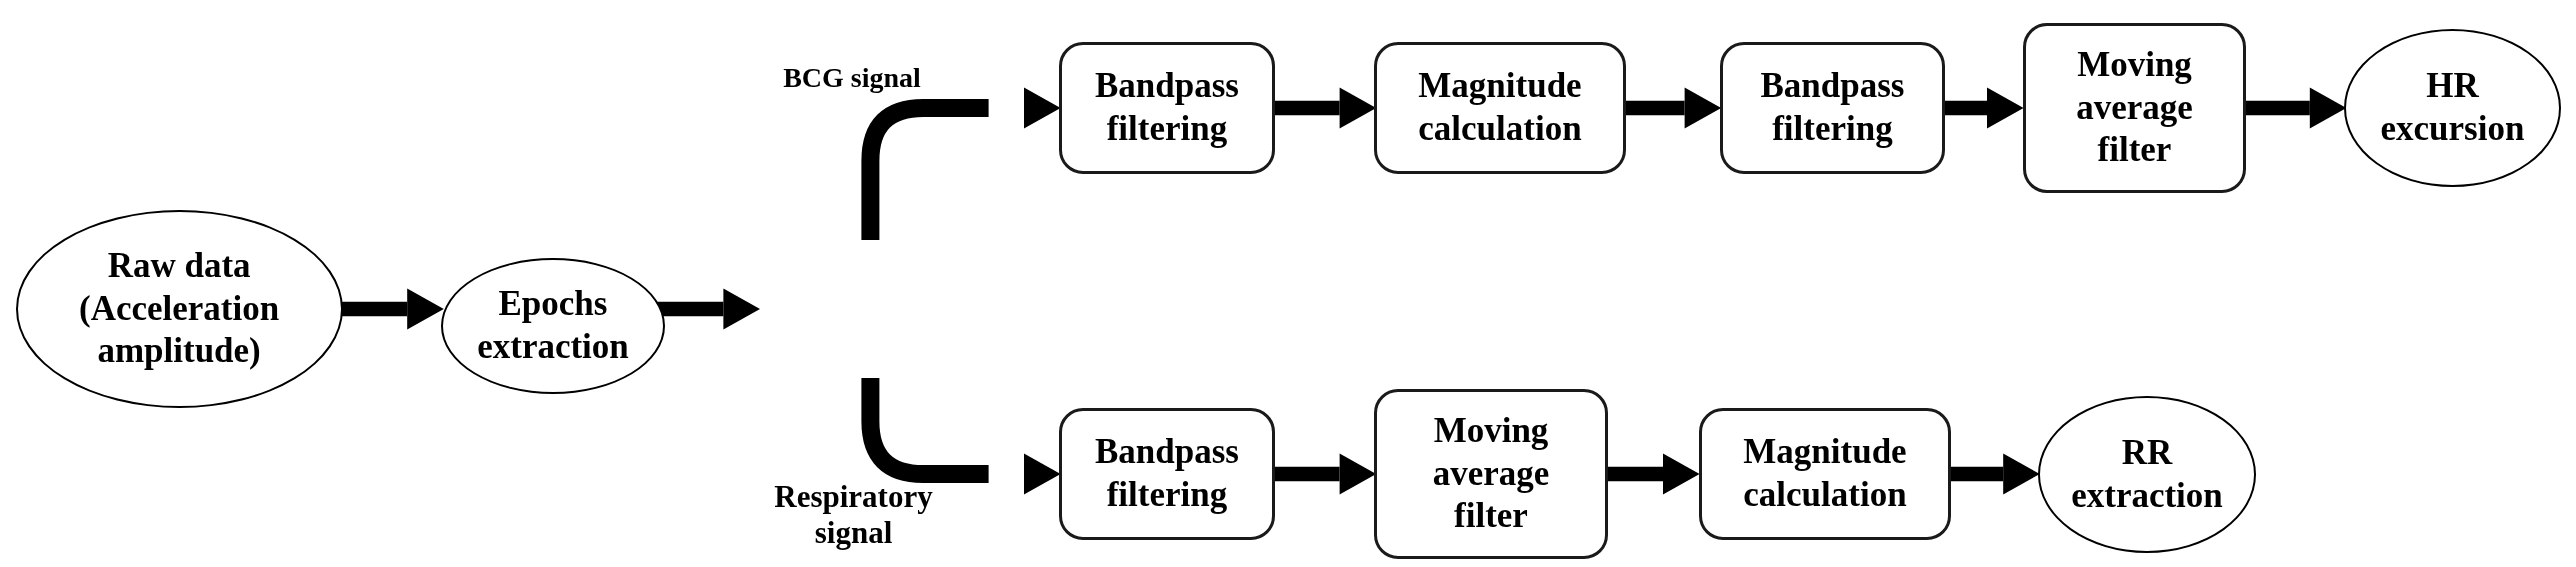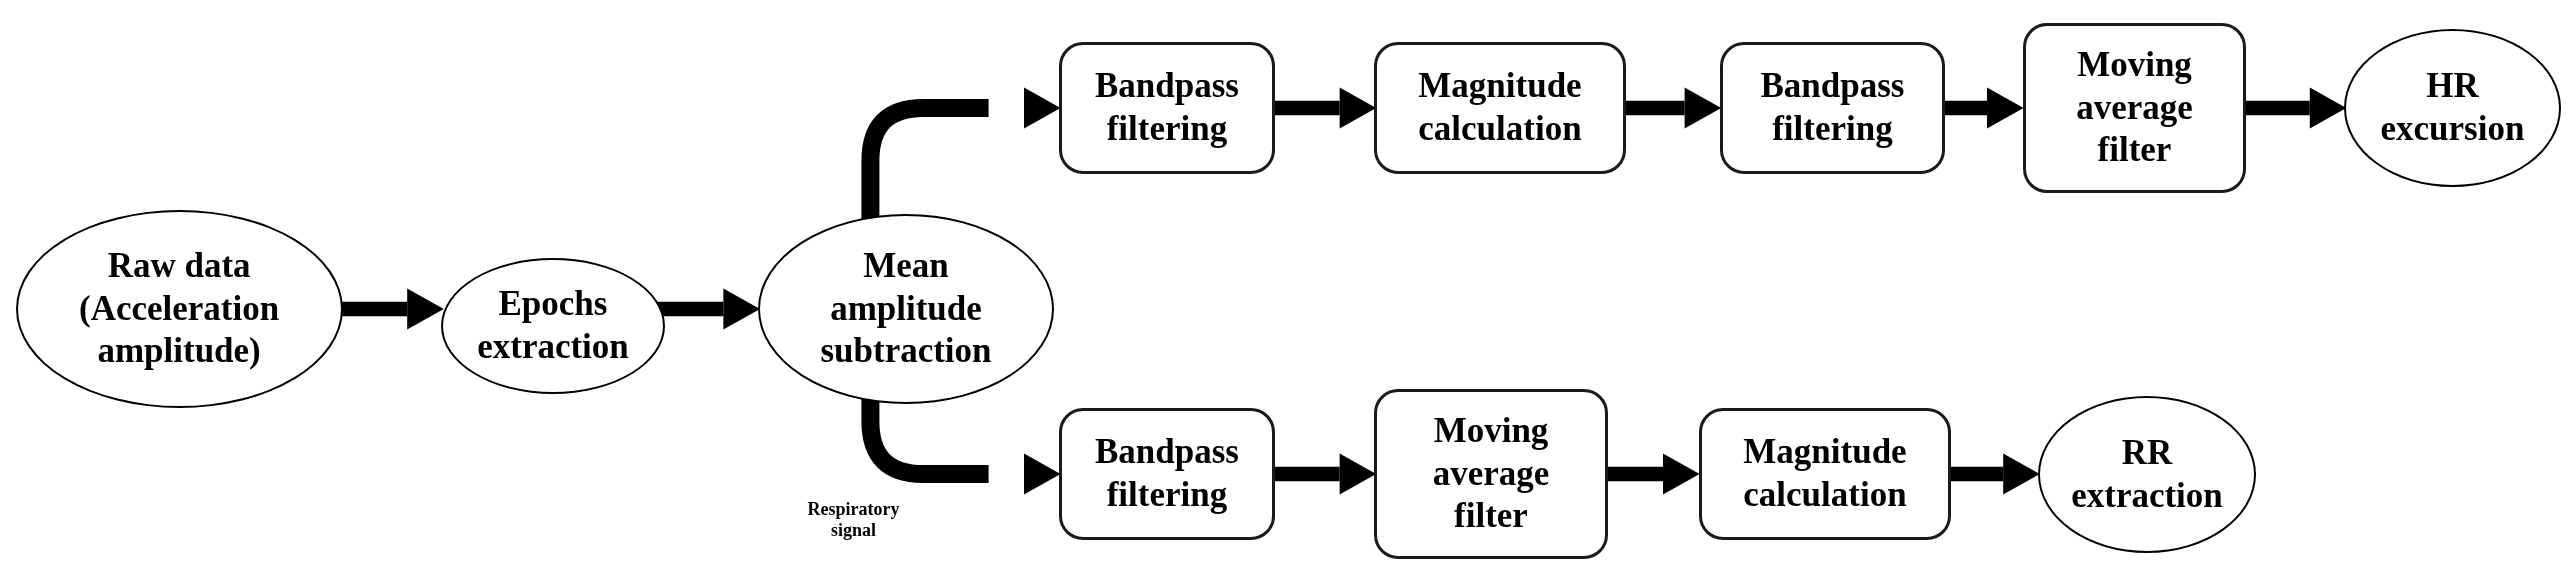--- a/index.html
+++ b/index.html
@@ -123,6 +123,7 @@
 subtraction</div>
   </div>
 
+  <div class="flow-label" id="lbl-bcg">BCG signal</div>
   <div class="flow-label" id="lbl-resp">Respiratory
 signal</div>
 

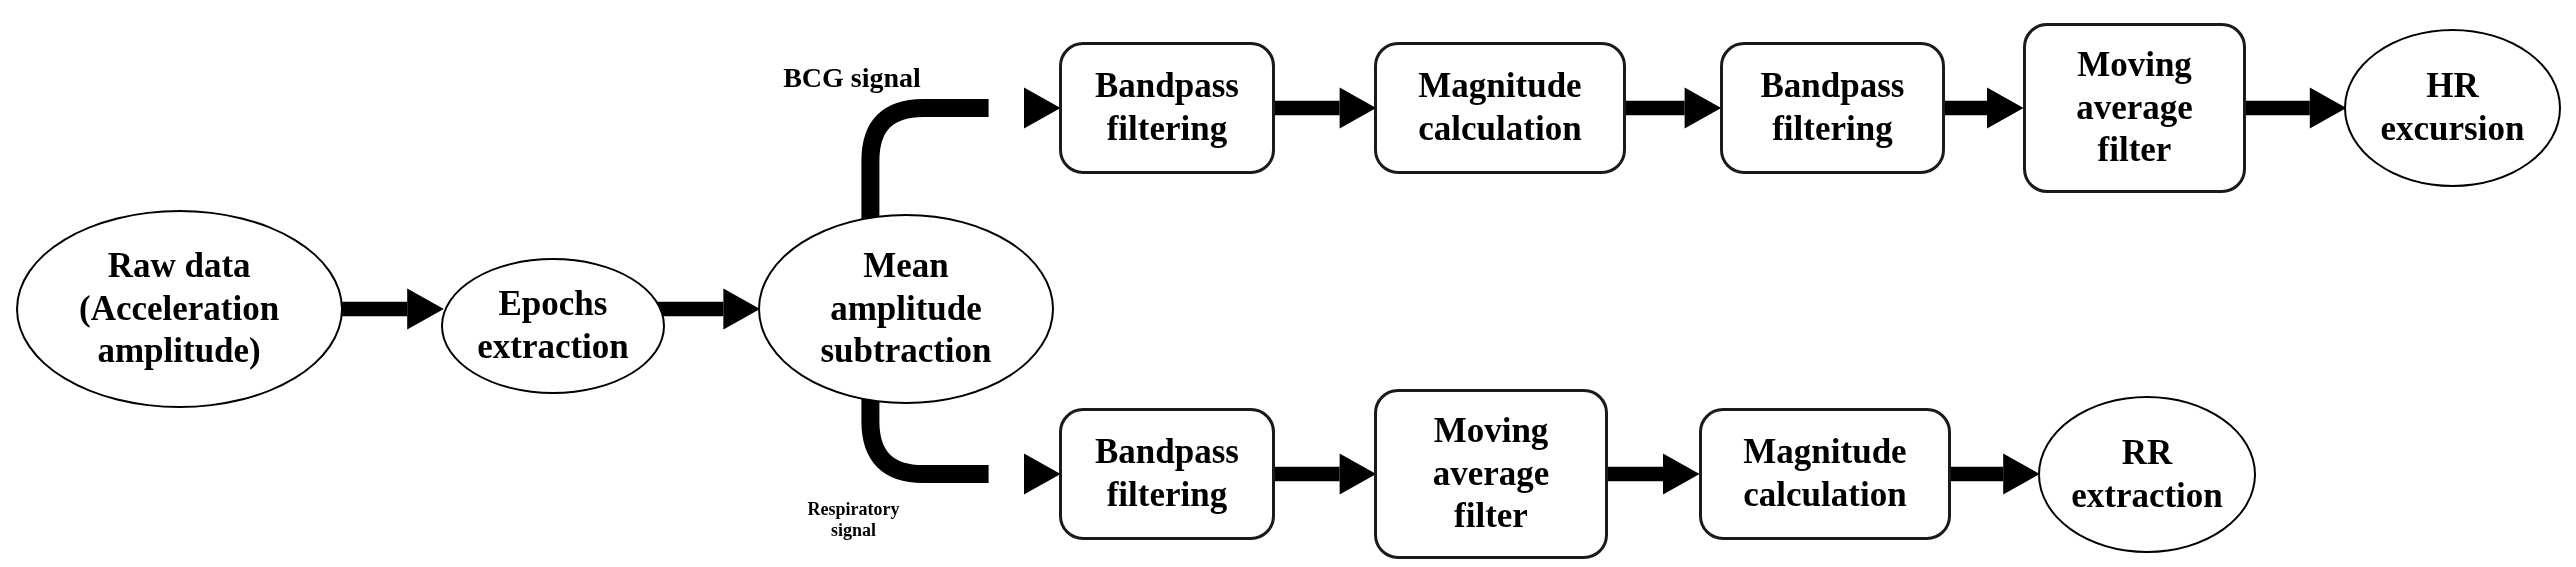--- a/index.html
+++ b/index.html
@@ -117,11 +117,6 @@
     <div class="node-label">Epochs
 extraction</div>
   </div>
-  <div class="node ellipse" id="n-mean">
-    <div class="node-label">Mean
-amplitude
-subtraction</div>
-  </div>
 
   <div class="flow-label" id="lbl-bcg">BCG signal</div>
   <div class="flow-label" id="lbl-resp">Respiratory

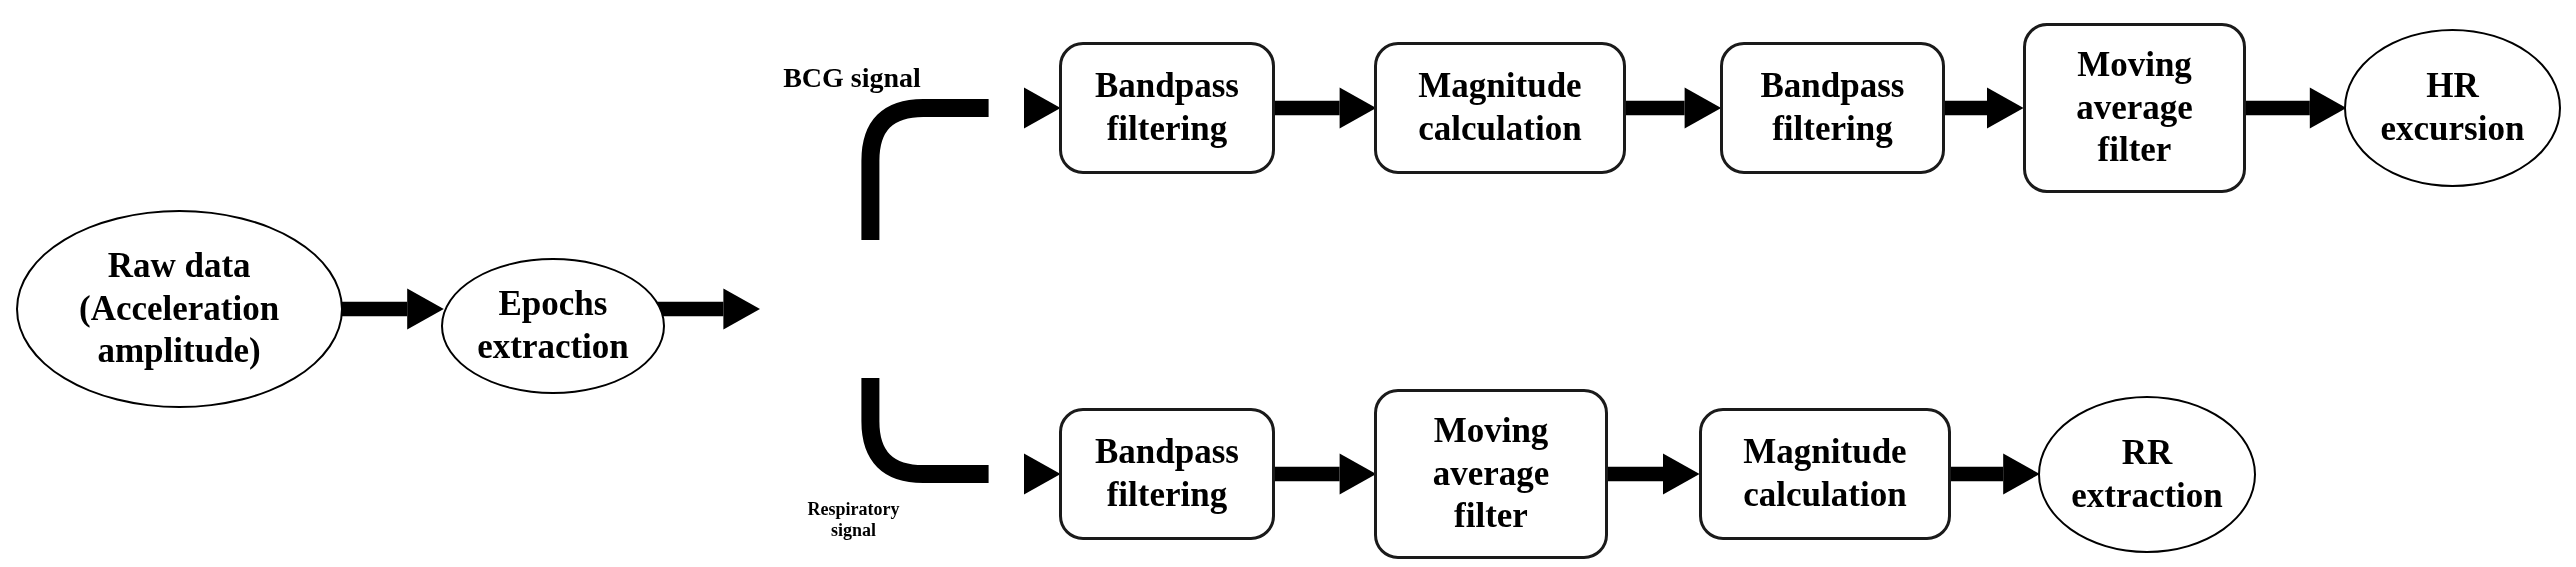--- a/index.html
+++ b/index.html
@@ -71,7 +71,7 @@
   #n-mag2       { left: 1699px; top: 408px; width: 252px; height: 132px; }
   #n-rr         { left: 2038px; top: 396px; width: 218px; height: 157px; }
   #lbl-bcg      { left: 753px; top: 62px; width: 198px; }
-  #lbl-resp     { left: 750px; top: 479px; width: 207px; font-size: 18px; margin-top: 20px; }
+  #lbl-resp     { left: 750px; top: 479px; width: 207px; font-size: 31px; }
 </style>
 </head>
 <body>

